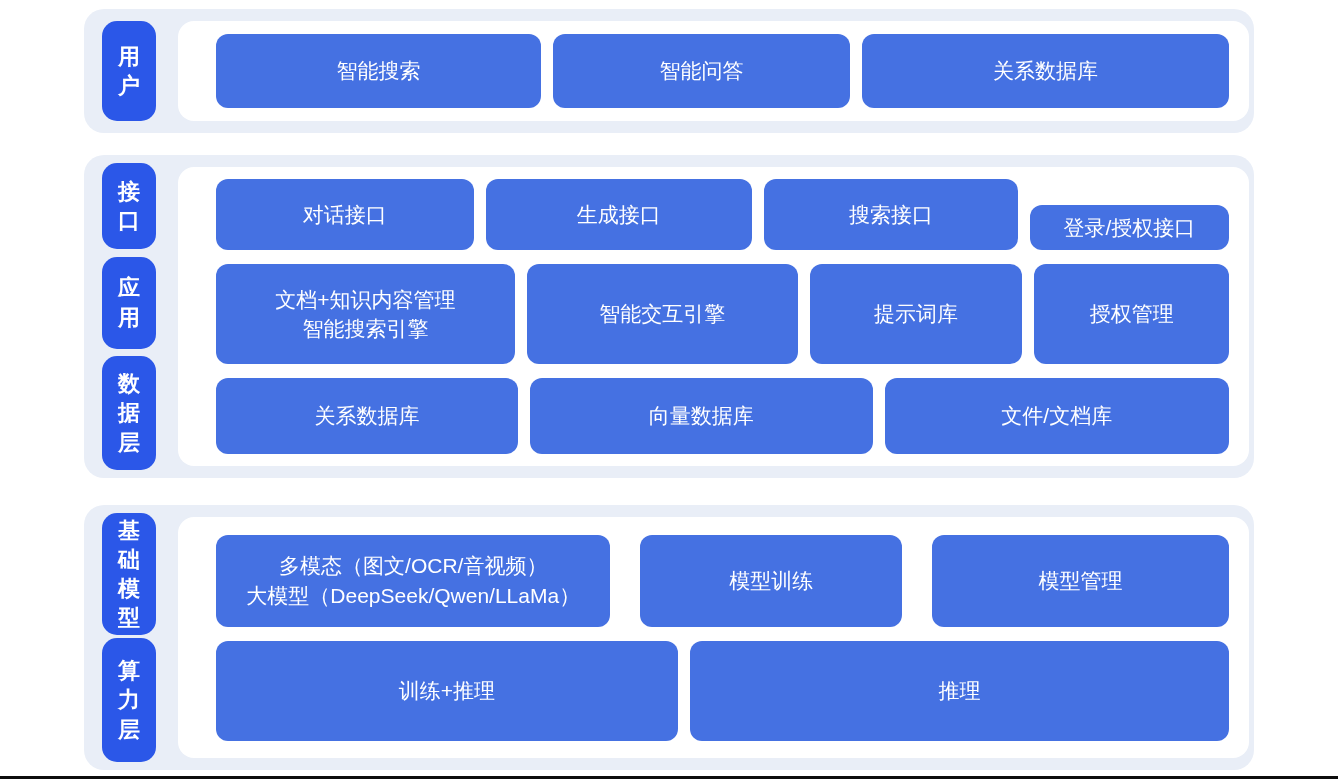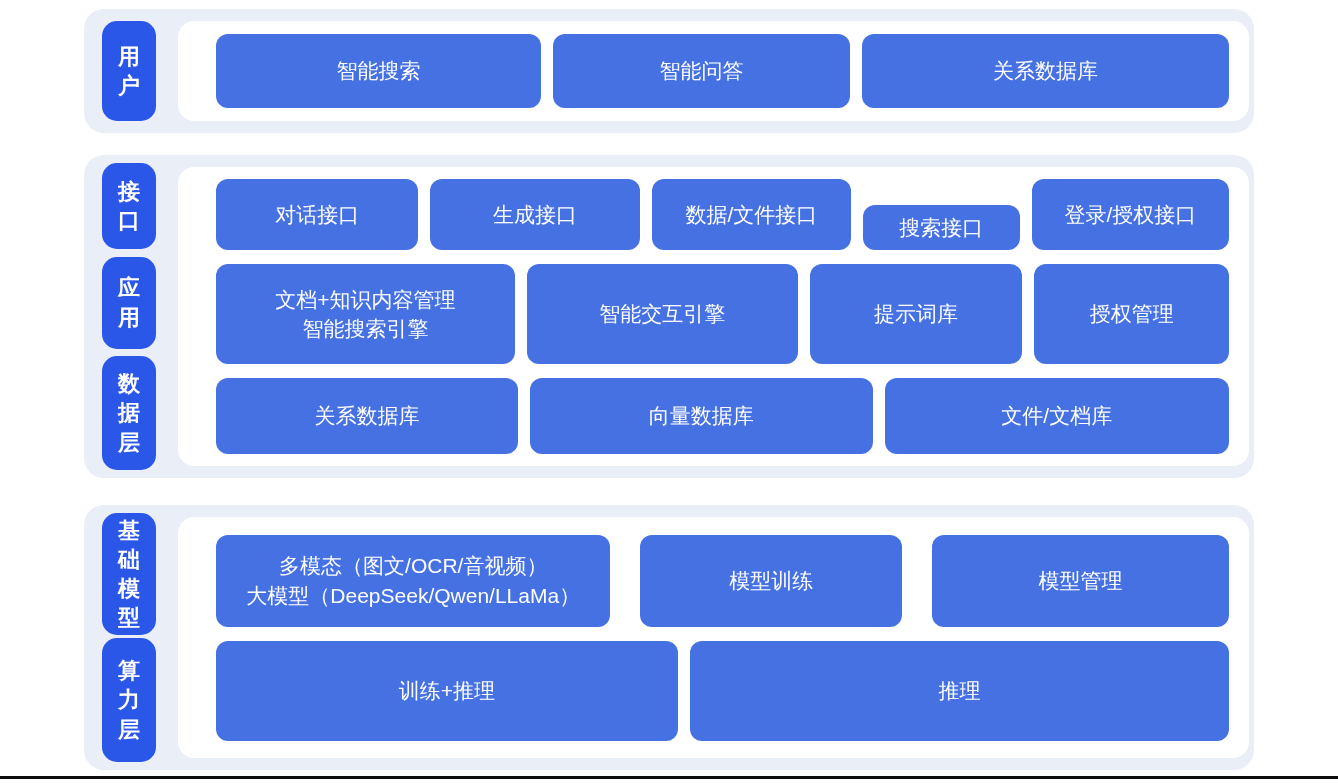--- a/index.html
+++ b/index.html
@@ -138,9 +138,6 @@
             <div class="box-line">生成接口</div>
           </div>
           <div class="box">
-            <div class="box-line">数据/文件接口</div>
-          </div>
-          <div class="box">
             <div class="box-line">搜索接口</div>
           </div>
           <div class="box">

